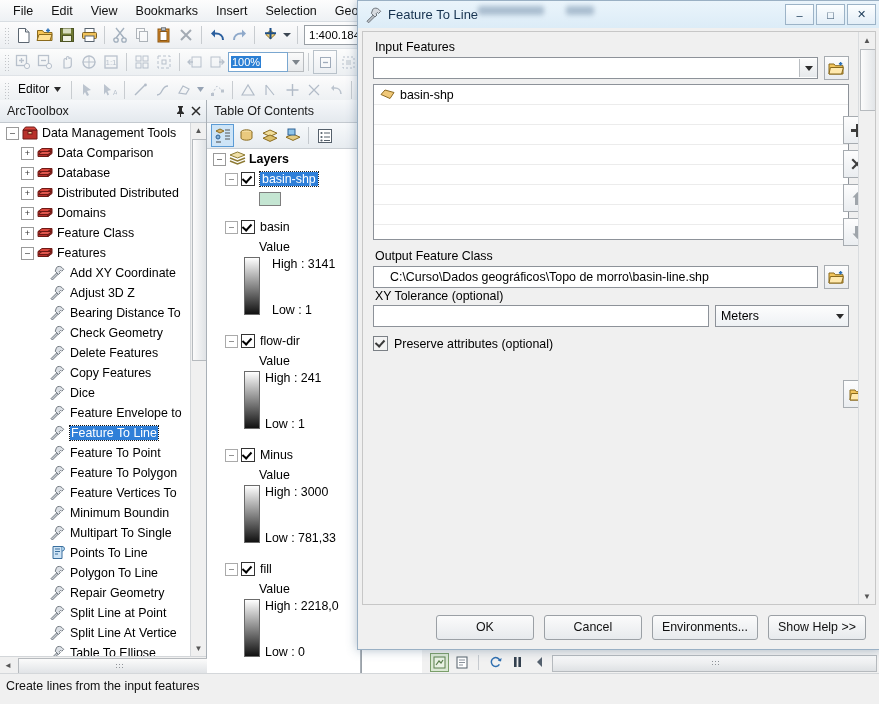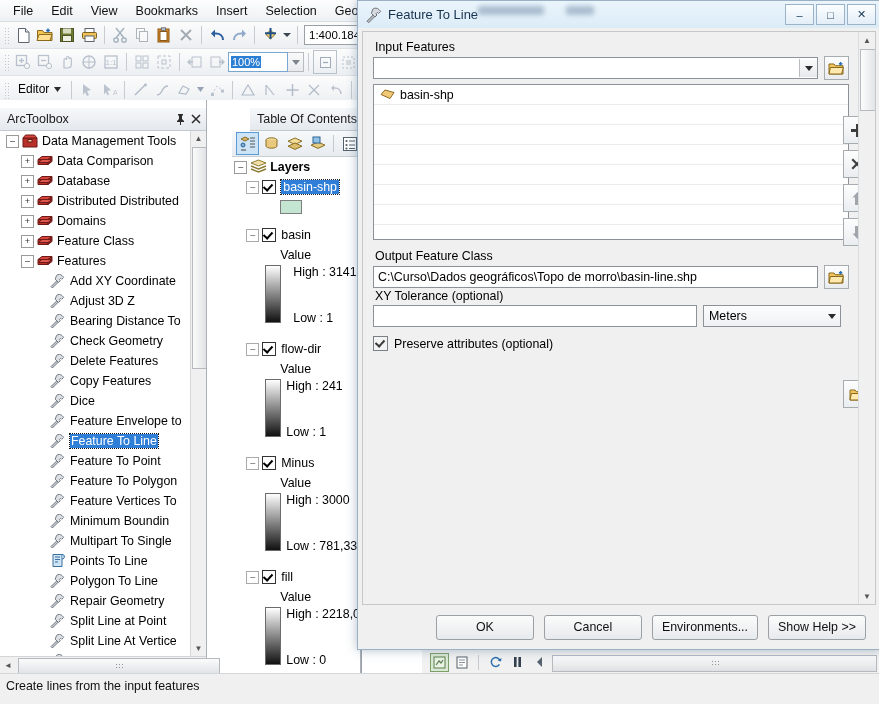--- a/index.html
+++ b/index.html
@@ -44,7 +44,7 @@
        border-right:1px solid #a9b0b7;}
   .panelhdr{height:22px;background:linear-gradient(#f6f8fa,#e4e9ee);
     border-bottom:1px solid #c3c9cf;display:flex;align-items:center;padding:0 3px 0 7px;
-    font-size:12.5px;color:#1a1a1a;margin-top:8px;}
+    font-size:12.5px;color:#1a1a1a;}
   .panelhdr .ttl{flex:1;}
   .pin,.xc{width:15px;height:15px;display:flex;align-items:center;justify-content:center;
     font-size:12px;color:#2b2b2b;}

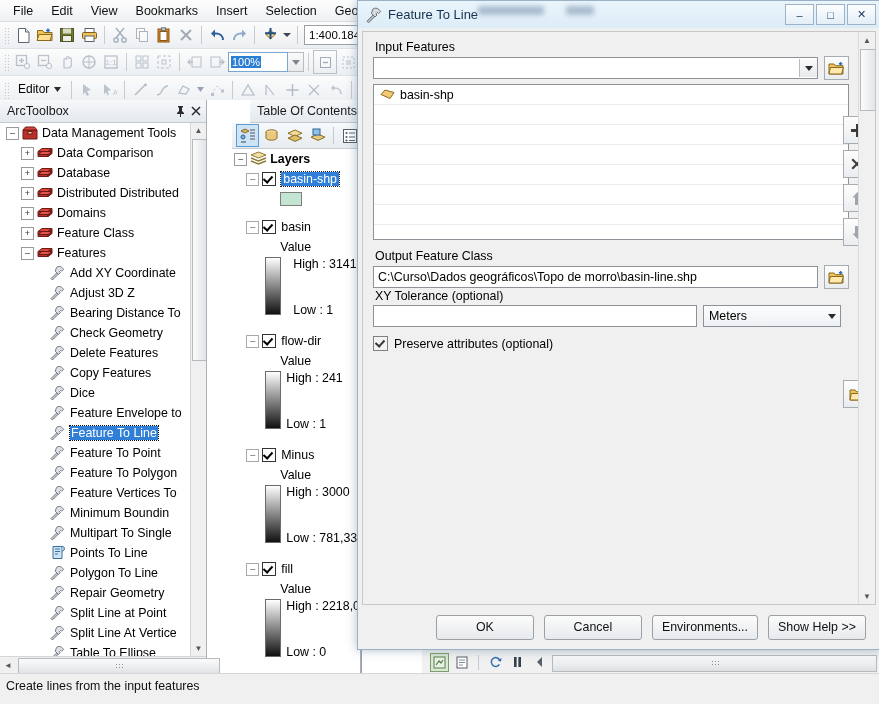--- a/index.html
+++ b/index.html
@@ -73,7 +73,7 @@
      background:linear-gradient(90deg,#fbfbfb,#e0e3e6);border:1px solid #b6babe;}
 
   
-  .toc{width:153px;display:flex;flex-direction:column;background:#fff;border-right:1px solid #a9b0b7;align-items:flex-end;}
+  .toc{width:153px;display:flex;flex-direction:column;background:#fff;border-right:1px solid #a9b0b7;}
   .toctb{height:25px;background:linear-gradient(#f7f9fb,#e7ecf0);border-bottom:1px solid #c9ced3;
     display:flex;align-items:center;padding-left:4px;gap:2px;}
   .tocbtn{width:21px;height:21px;display:flex;align-items:center;justify-content:center;}

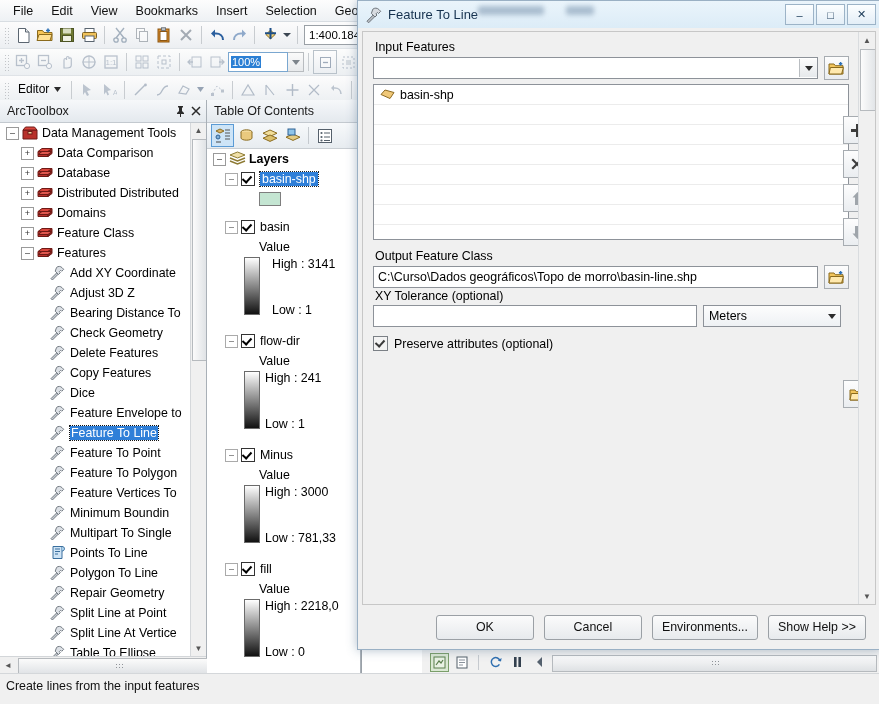--- a/index.html
+++ b/index.html
@@ -129,7 +129,7 @@
   .flabel{font-size:12.4px;color:#000;margin:2px 0 2px 2px;}
   .inrow{display:flex;align-items:center;gap:6px;}
   .txtin{flex:1;height:20px;border:1px solid #8d9299;background:#fff;font-size:12.4px;
-    line-height:20px;padding-left:4px;color:#000;overflow:hidden;white-space:nowrap;}
+    line-height:20px;padding-left:16px;color:#000;overflow:hidden;white-space:nowrap;}
   .combo{flex:1;height:20px;border:1px solid #8d9299;background:#fff;display:flex;align-items:center;}
   .combo .val{flex:1;font-size:12.4px;padding-left:4px;color:#000;}
   .combo .arw{width:17px;height:18px;background:linear-gradient(#fbfbfb,#e6e9ec);

